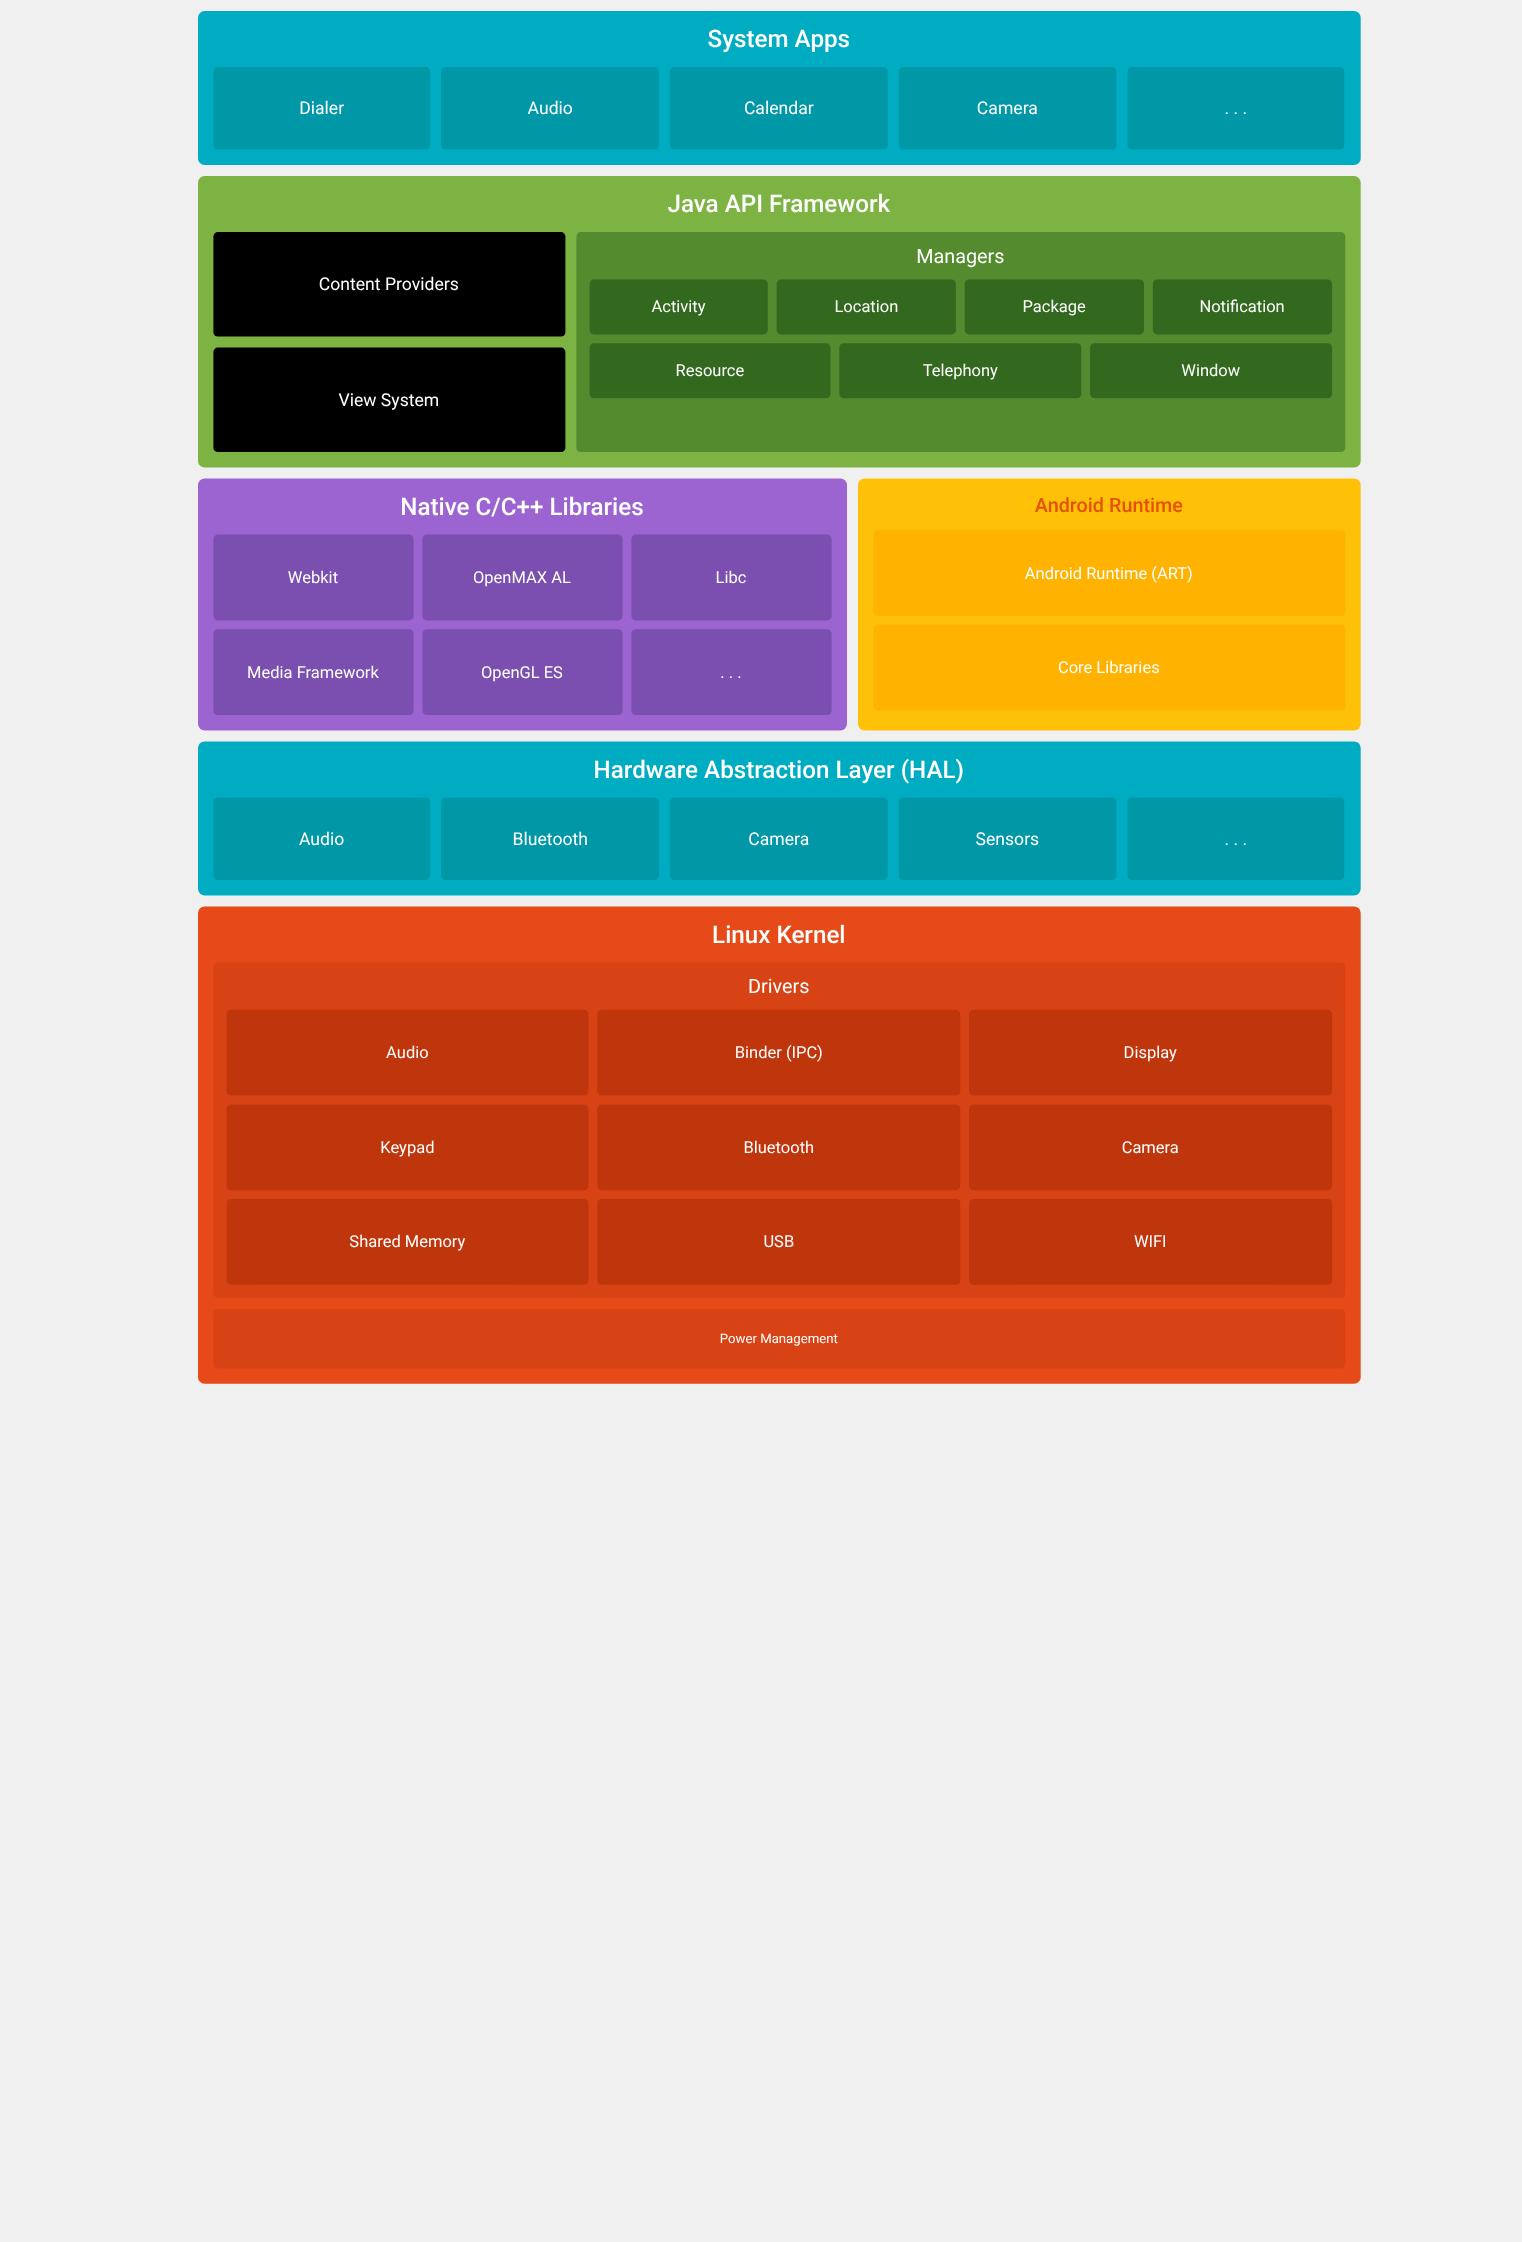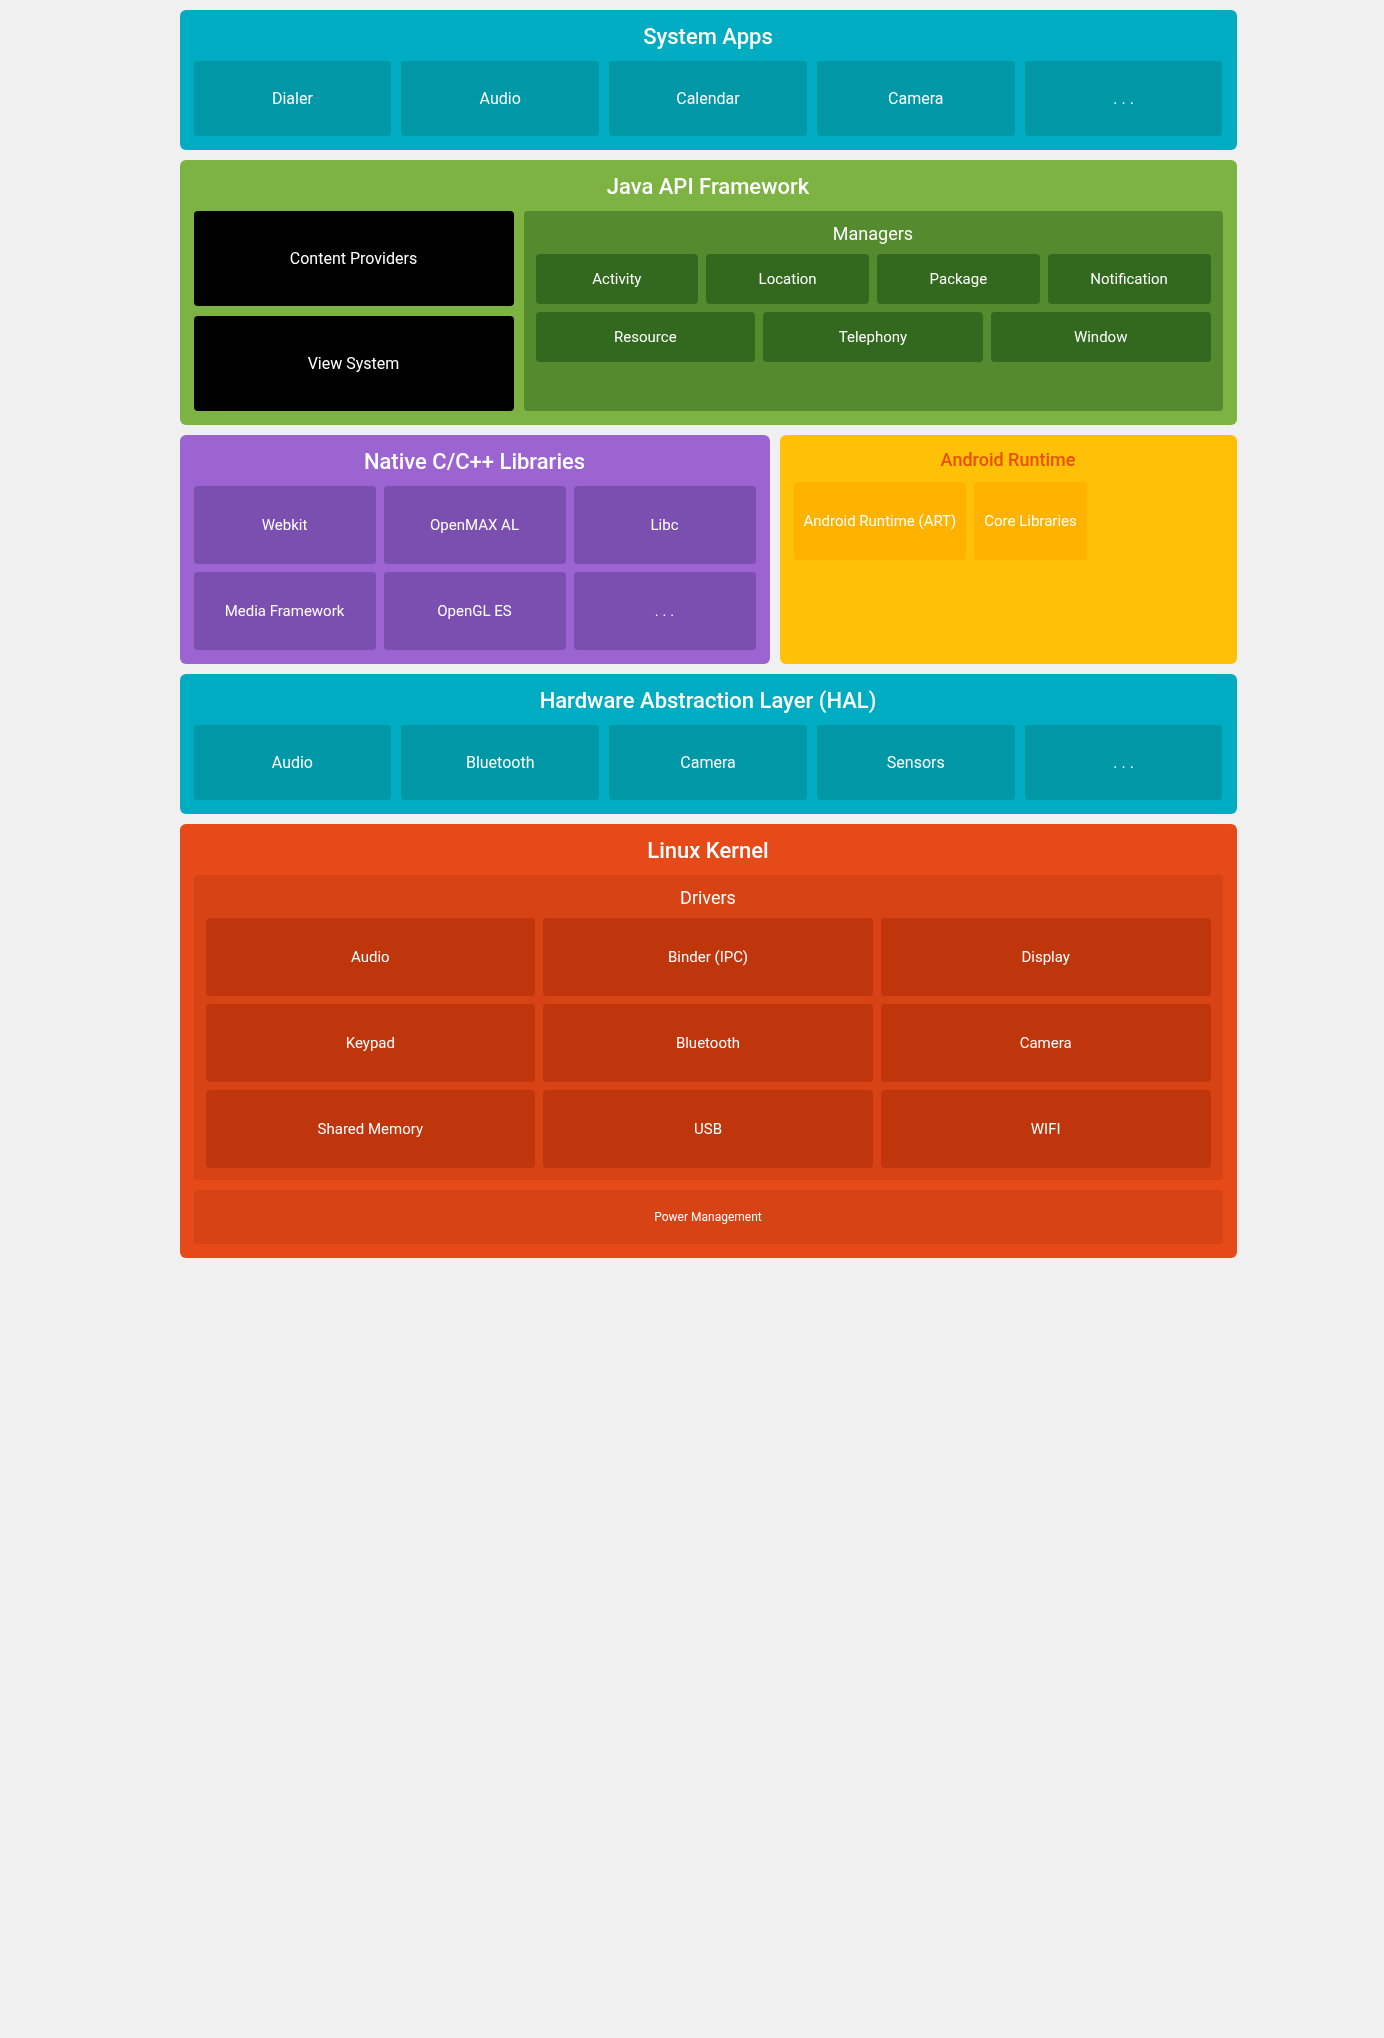--- a/index.html
+++ b/index.html
@@ -140,6 +140,7 @@
     }
     .android-runtime .boxes {
       display: flex;
+      flex-direction: column;
       gap: 8px;
     }
     .android-runtime .box {

